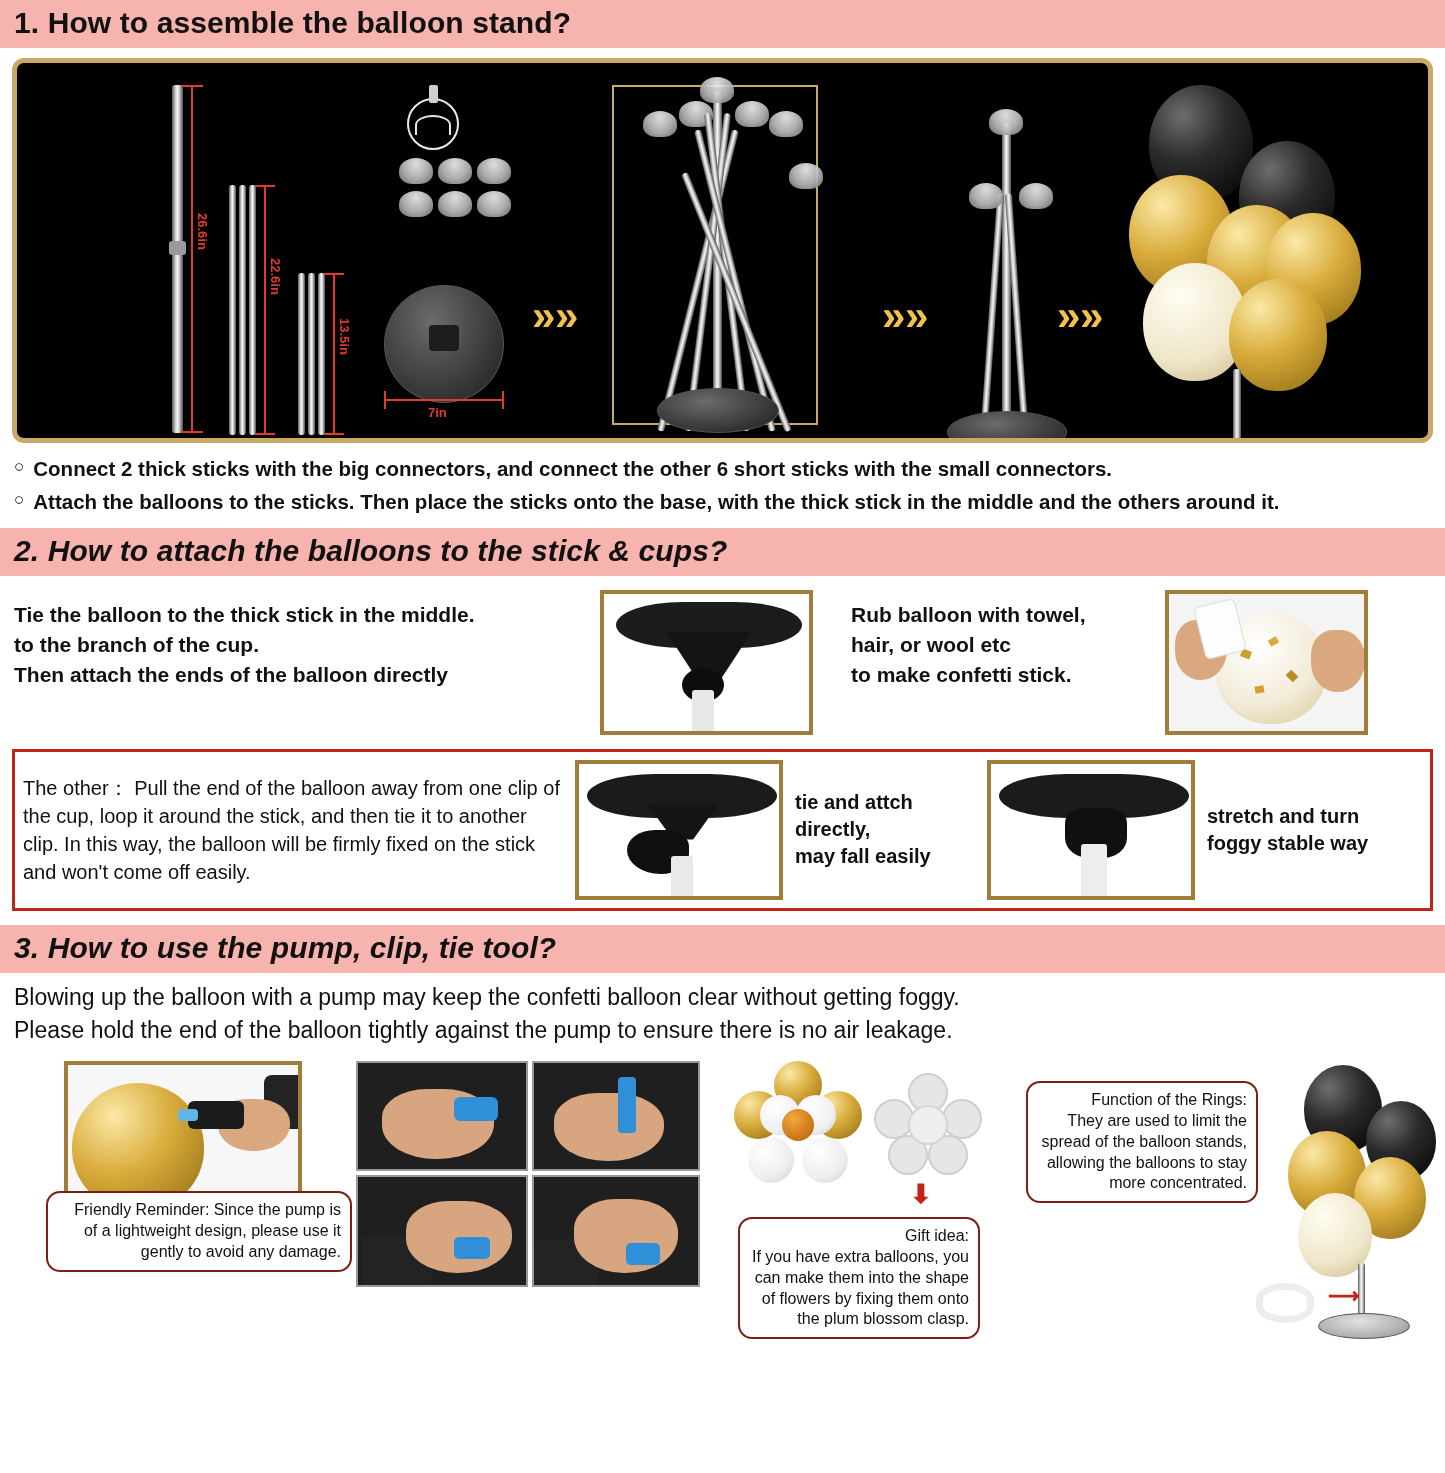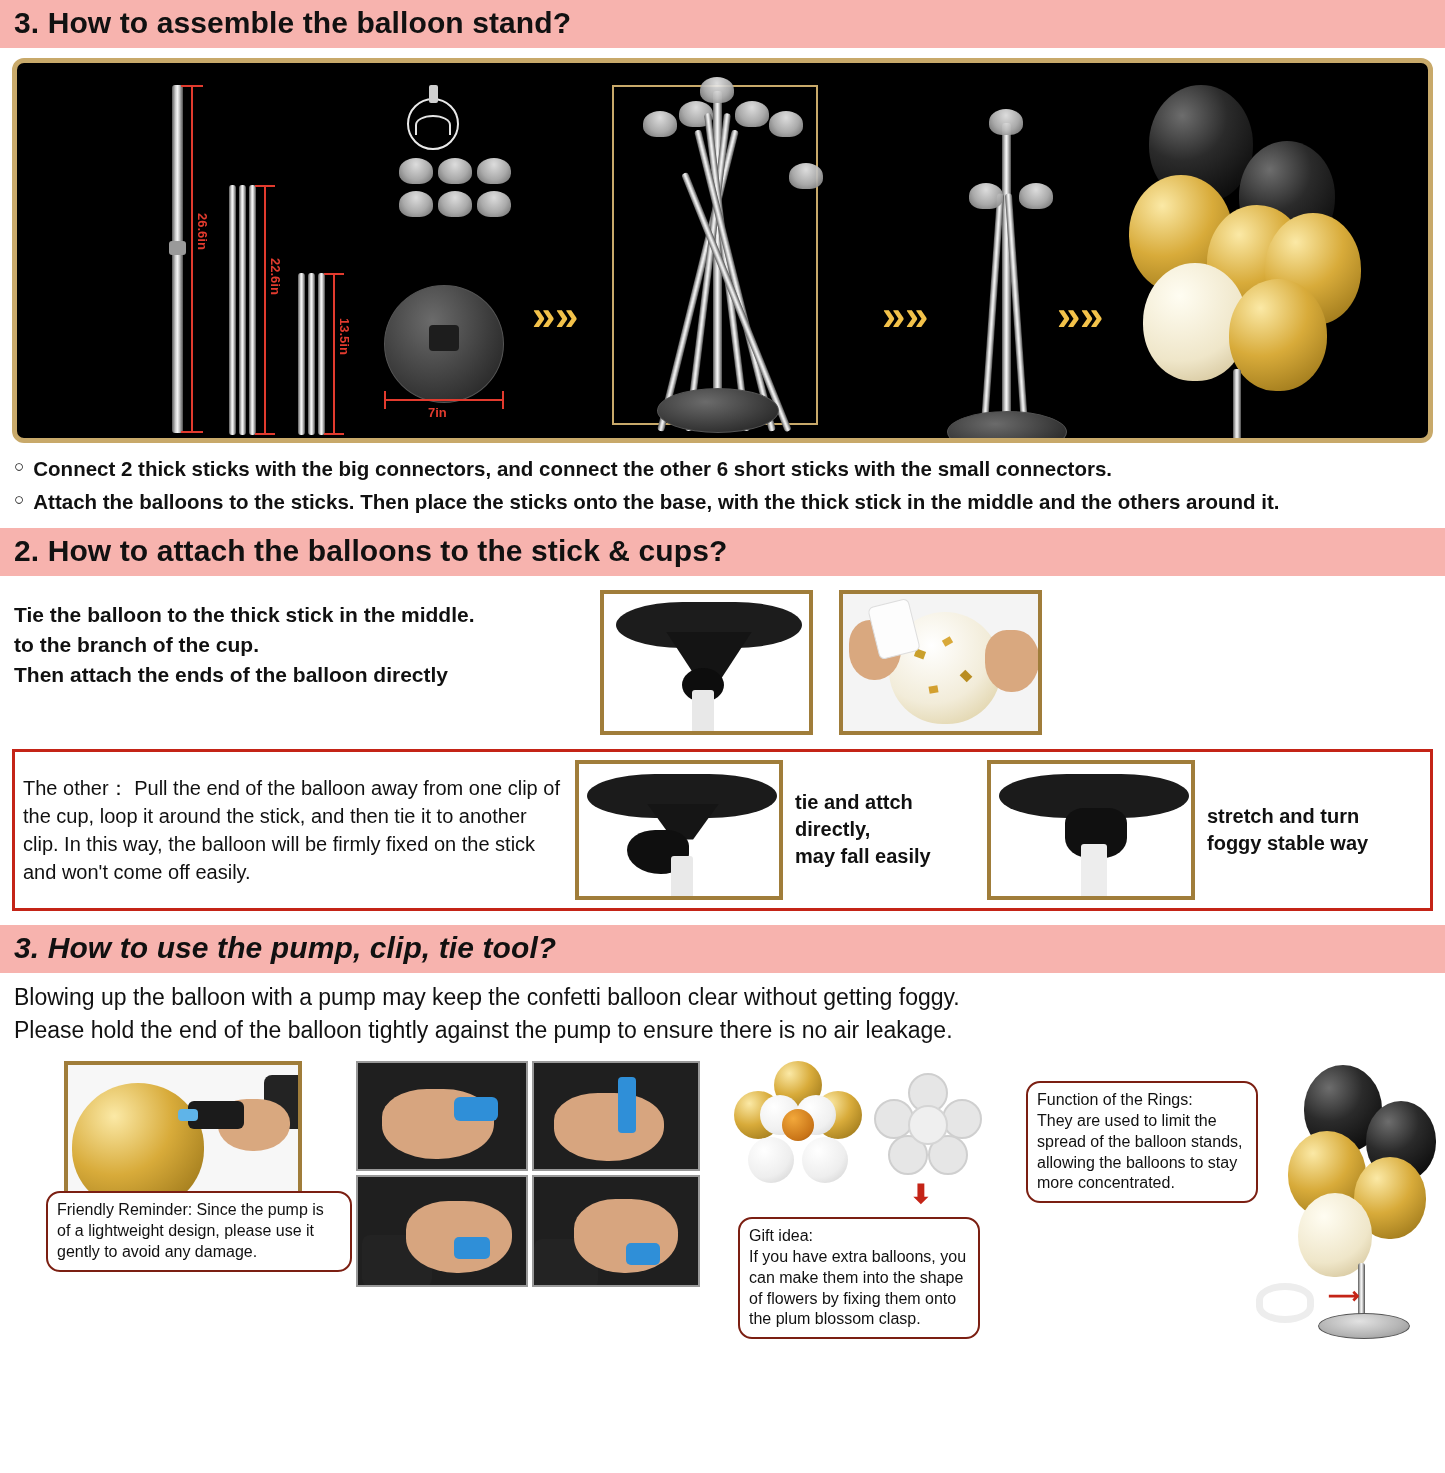--- a/index.html
+++ b/index.html
@@ -149,7 +149,7 @@
 
 <div class="page">
 
-  <div class="sec-header">3. How to assemble the balloon stand?</div>
+  <div class="sec-header">1. How to assemble the balloon stand?</div>
 
   <div class="diagram-frame">
 

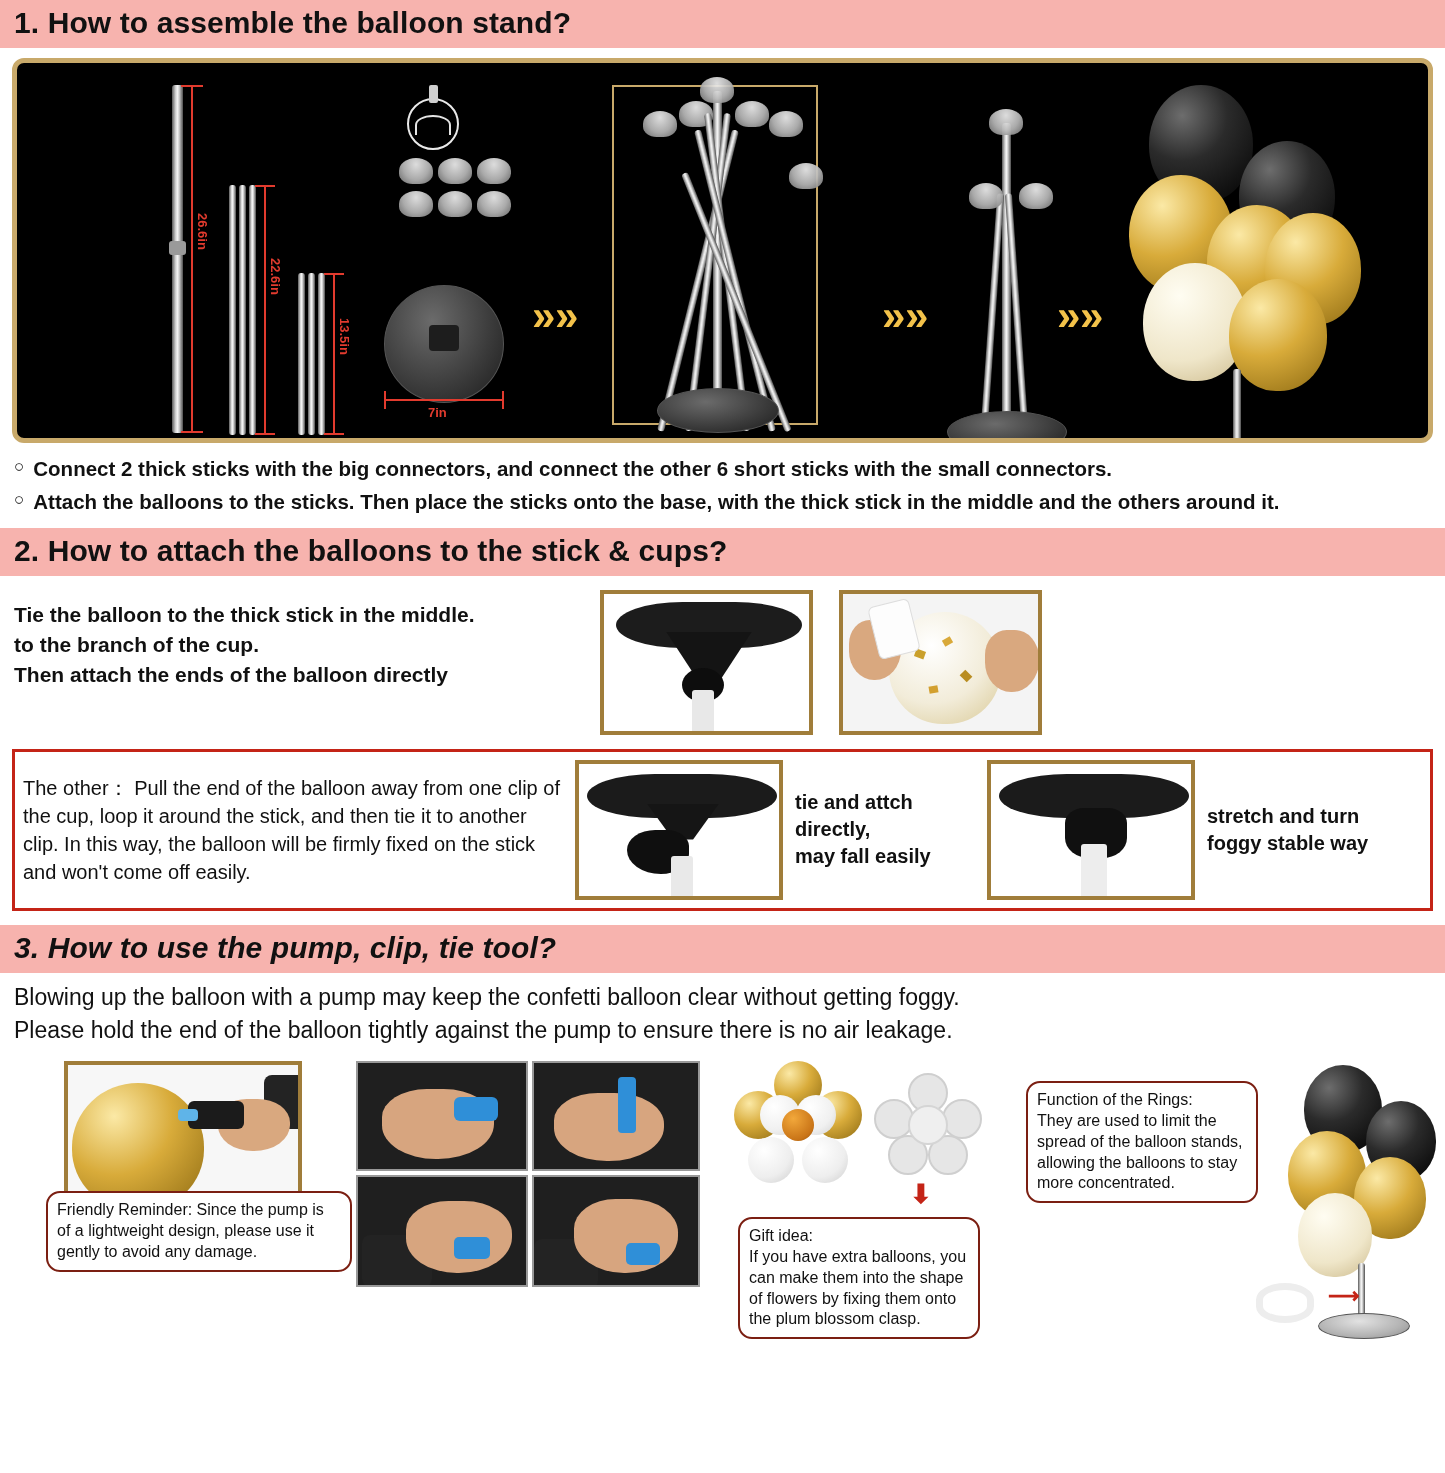--- a/index.html
+++ b/index.html
@@ -243,7 +243,7 @@
     </div>
   </div>
 
-  <div class="sec-header" style="margin-top:12px;">2. How to attach the balloons to the stick &amp; cups?</div>
+  <div class="sec-header" style="margin-top:12px;font-style:italic;">2. How to attach the balloons to the stick &amp; cups?</div>
 
   <div class="s2-row">
     <div class="s2-text" style="width:560px;">

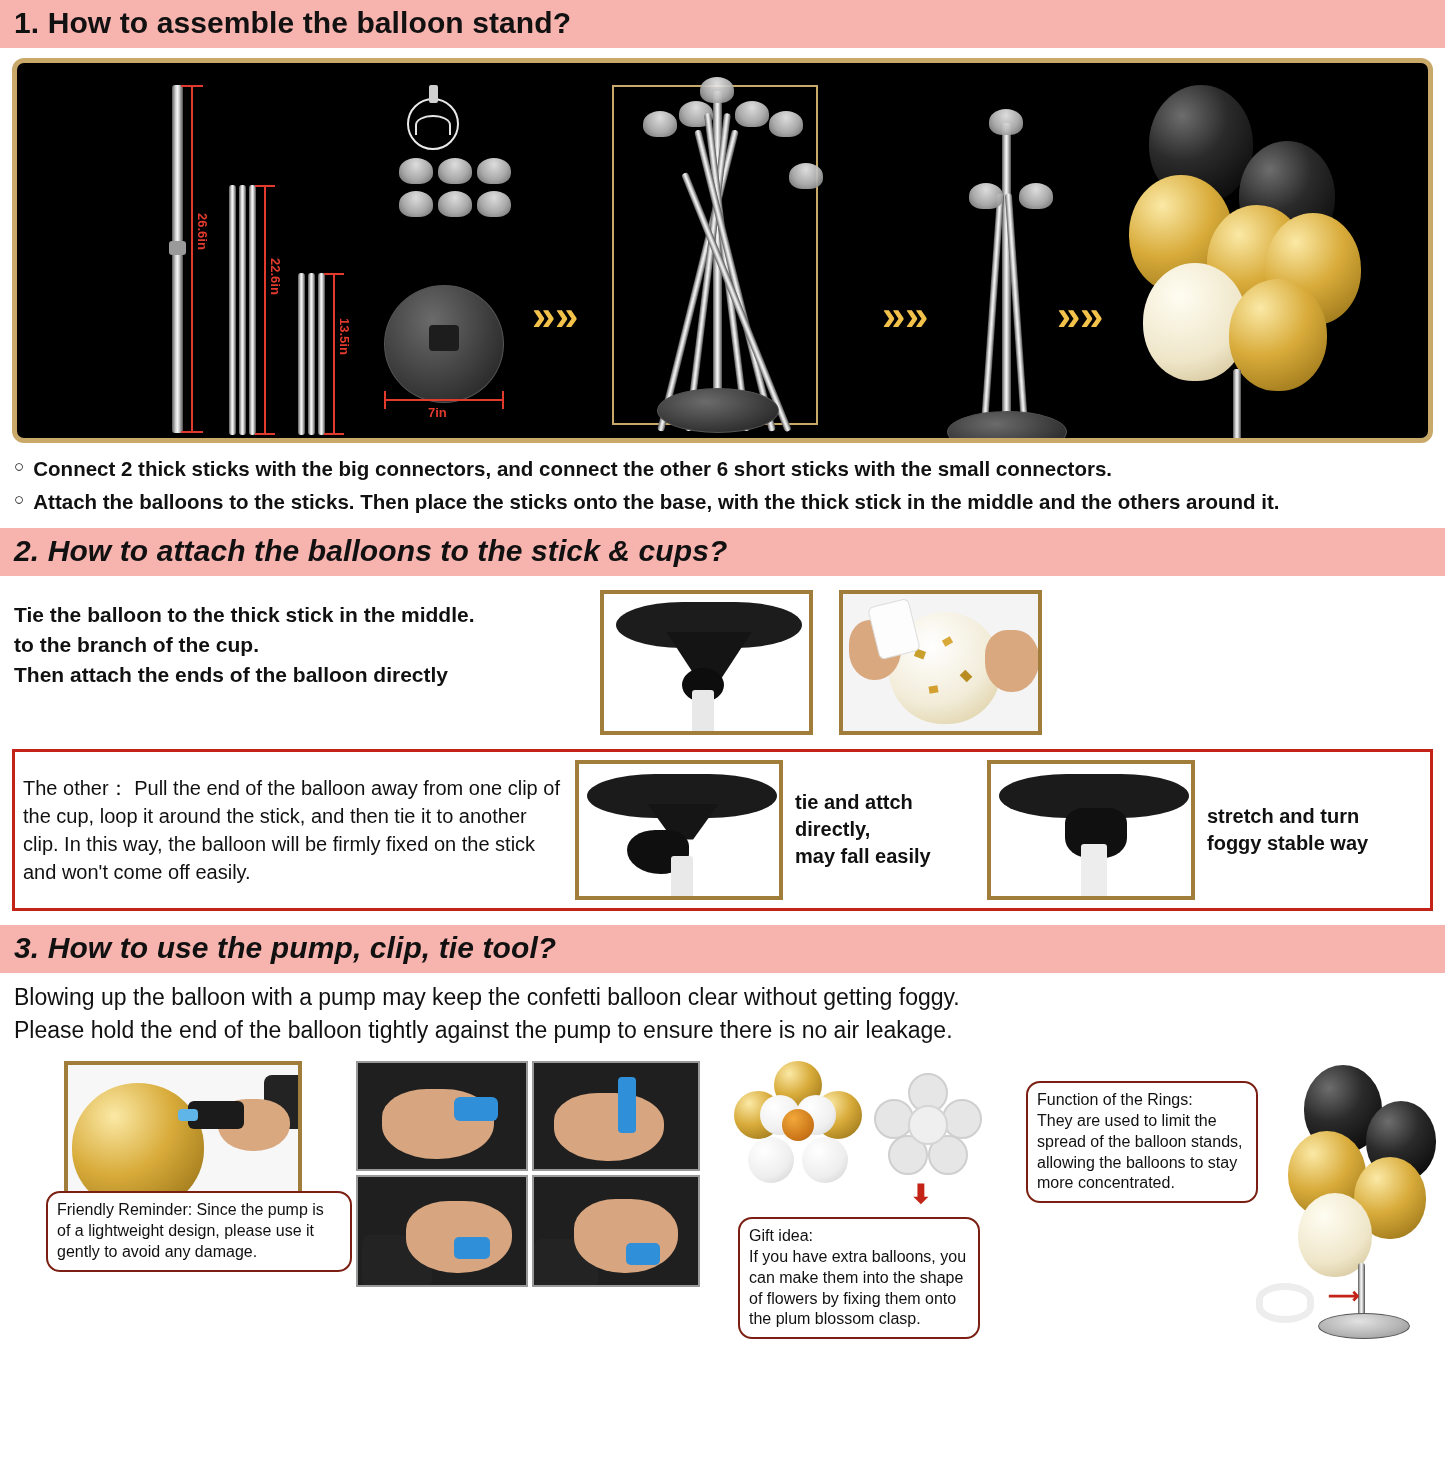--- a/index.html
+++ b/index.html
@@ -259,6 +259,11 @@
       <div style="position:absolute; left:88px; top:96px; width:22px; height:46px; background:#e8e8e8; border-radius:3px;"></div>
     </div>
 
+    <div class="s2-text" style="width:300px; padding-left:12px;">
+      <div>Rub balloon with towel,</div>
+      <div>hair, or wool etc</div>
+      <div>to make confetti stick.</div>
+    </div>
 
     <div class="photo" style="width:203px; height:145px; background:#f4f4f4;">
       <div class="balloon b-conf" style="left:46px; top:18px; width:112px; height:112px; background:radial-gradient(circle at 38% 30%, #ffffff 0%, #f2ecd9 55%, #d8c894 100%);"></div>

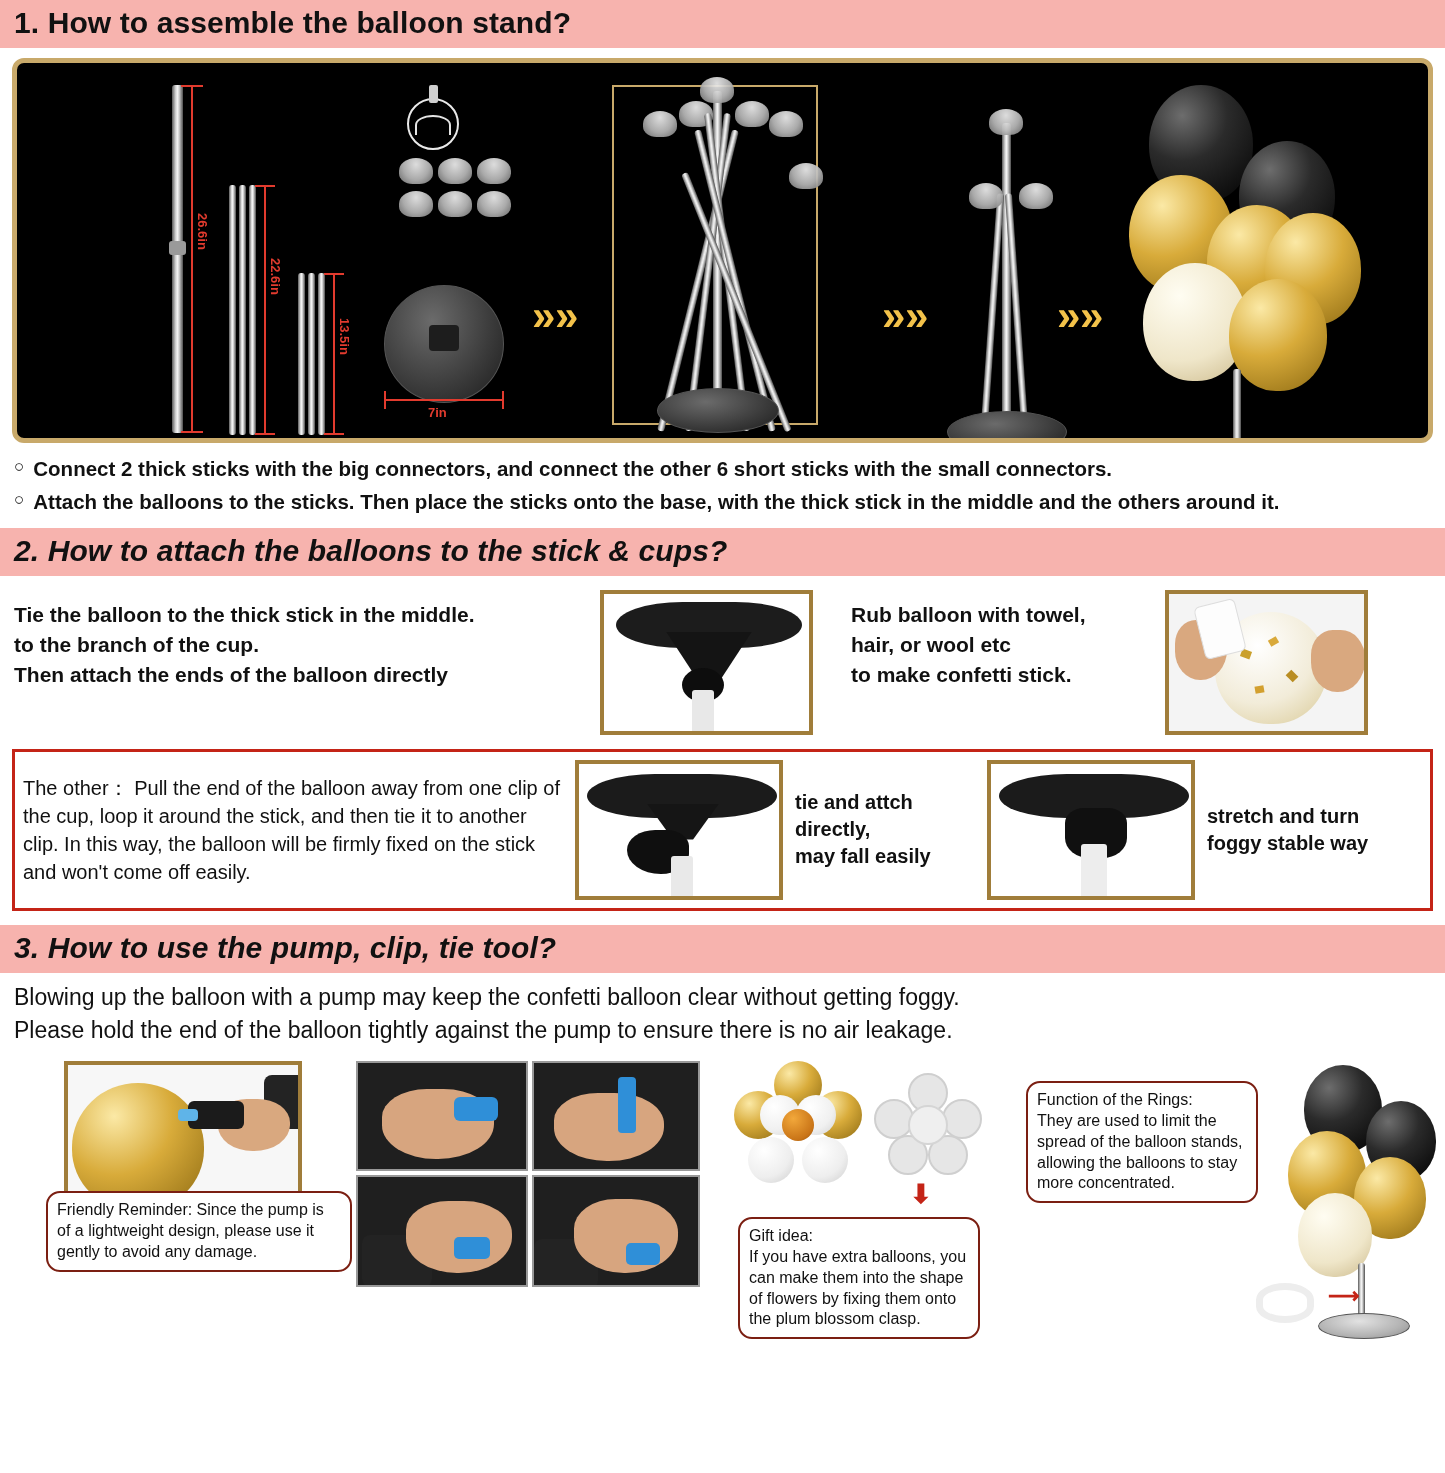--- a/index.html
+++ b/index.html
@@ -134,6 +134,7 @@
     font-size: 16px;
     line-height: 1.3;
     padding: 7px 9px;
+    text-align: right;
   }
   .thumb { border: 2px solid #999; background: #f3f3f3; position: absolute; overflow: hidden; }
   .hand { position: absolute; background: #d9a87f; border-radius: 40% 45% 50% 48%; }

